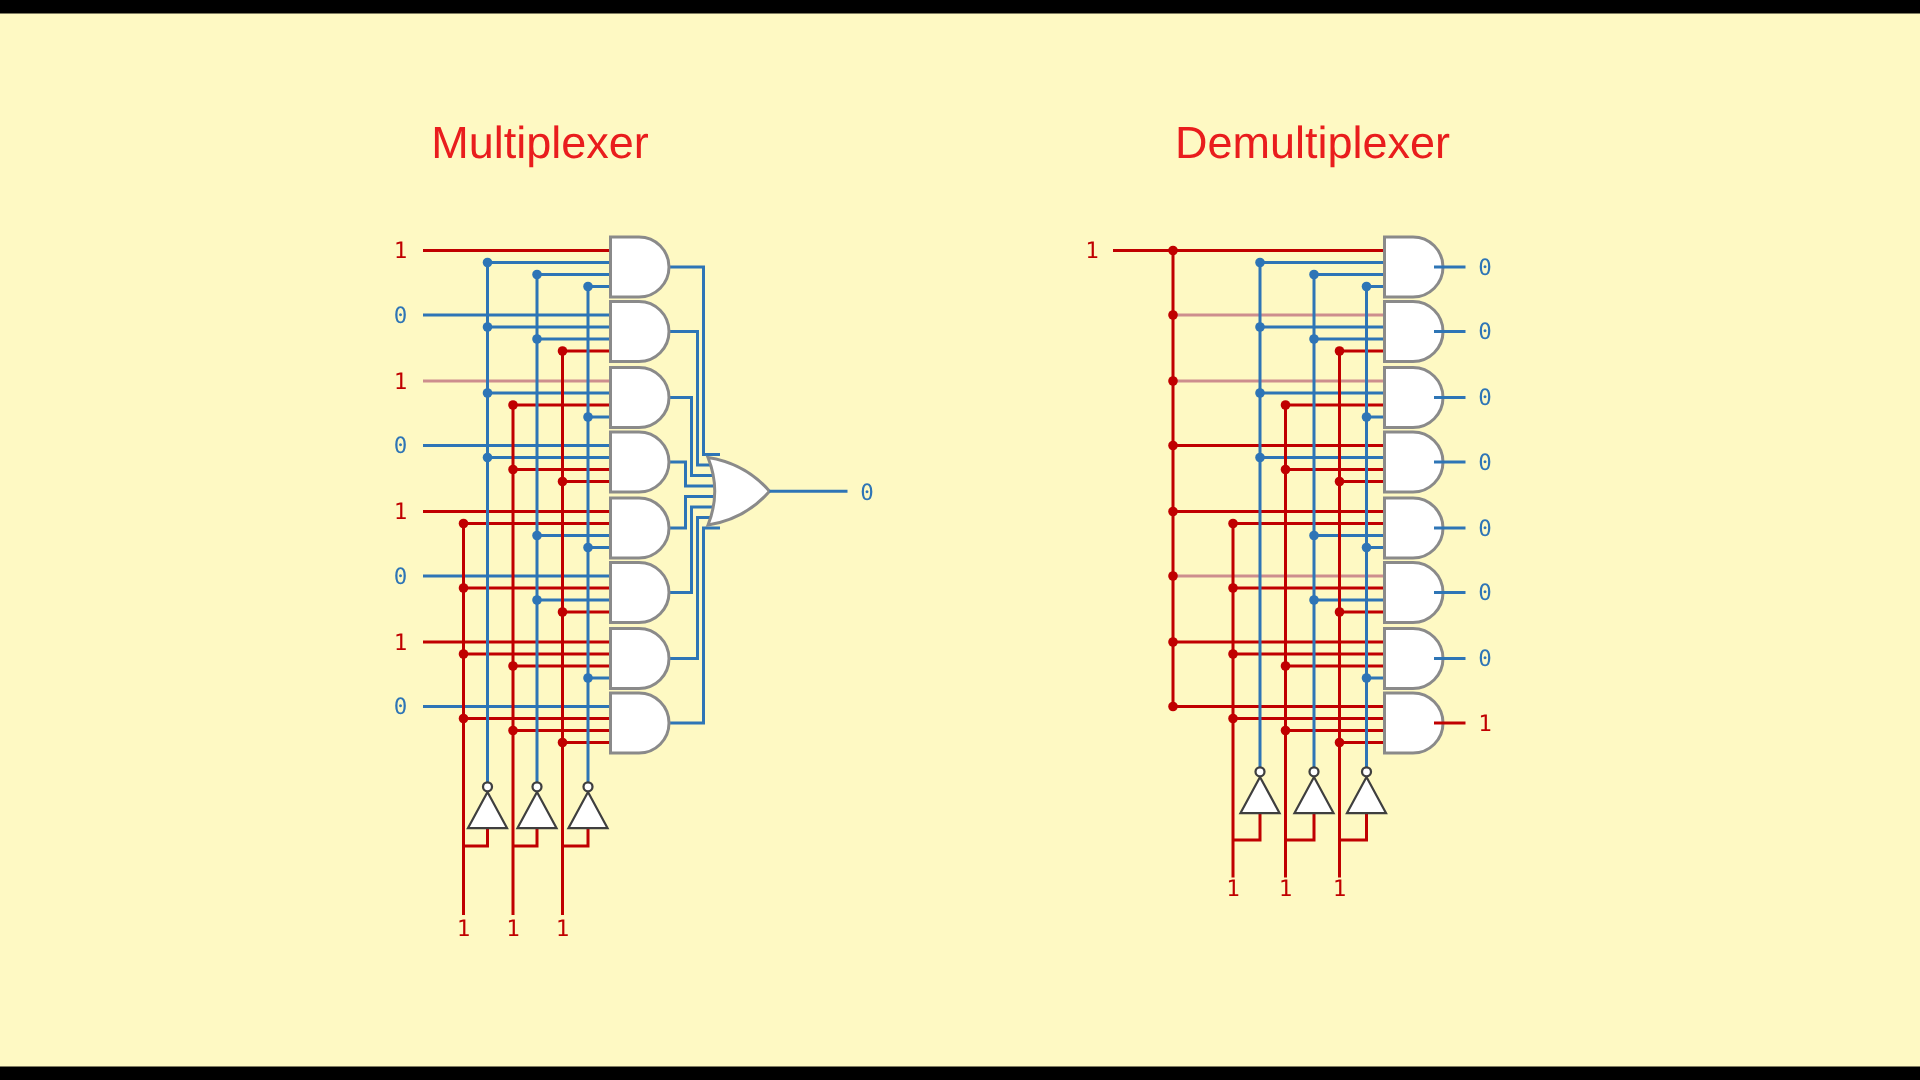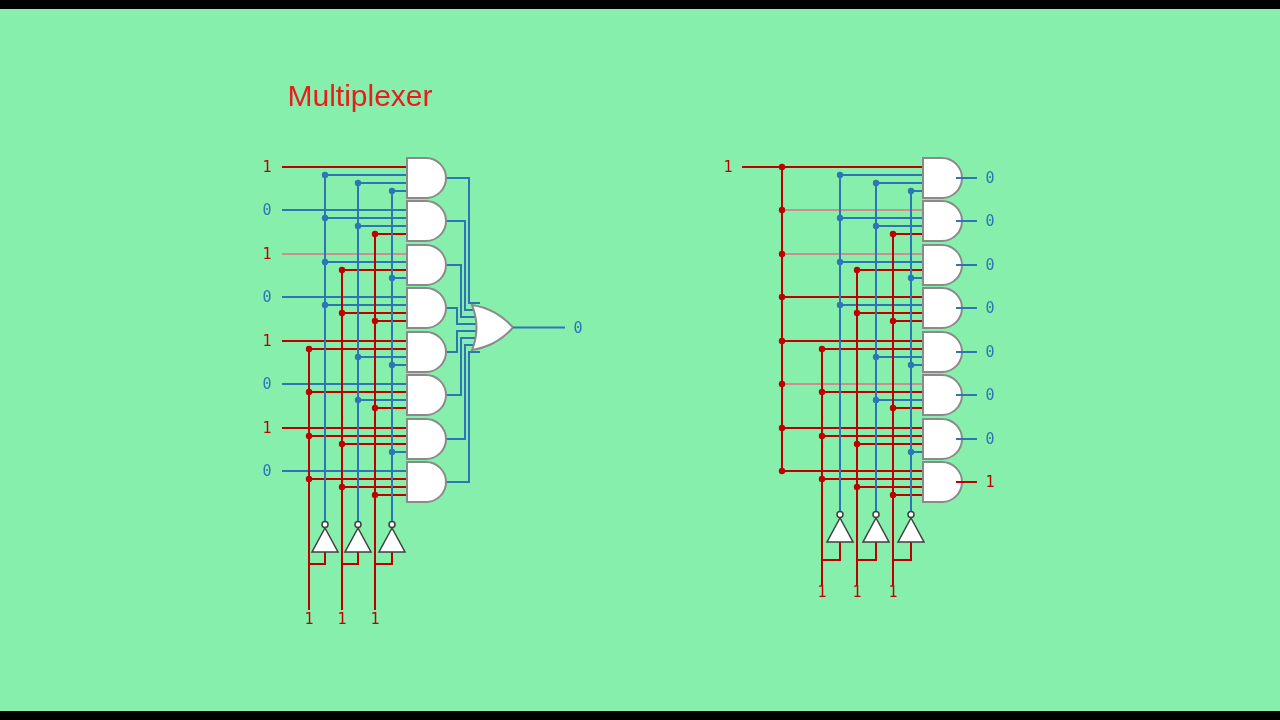--- a/index.html
+++ b/index.html
@@ -3,7 +3,7 @@
 <meta charset="utf-8">
 <style>
   html,body{margin:0;padding:0;background:#ffffff;width:1280px;height:720px;overflow:hidden;}
-  .stage{position:relative;width:1280px;height:720px;background:#86efac;font-family:"Liberation Sans",sans-serif;}
+  .stage{position:relative;width:1280px;height:720px;background:#fef9c3;font-family:"Liberation Sans",sans-serif;}
   .letterbox{position:absolute;left:0;width:1280px;height:9px;background:#000;}
   .letterbox.top{top:0;}
   .letterbox.bottom{bottom:0;}

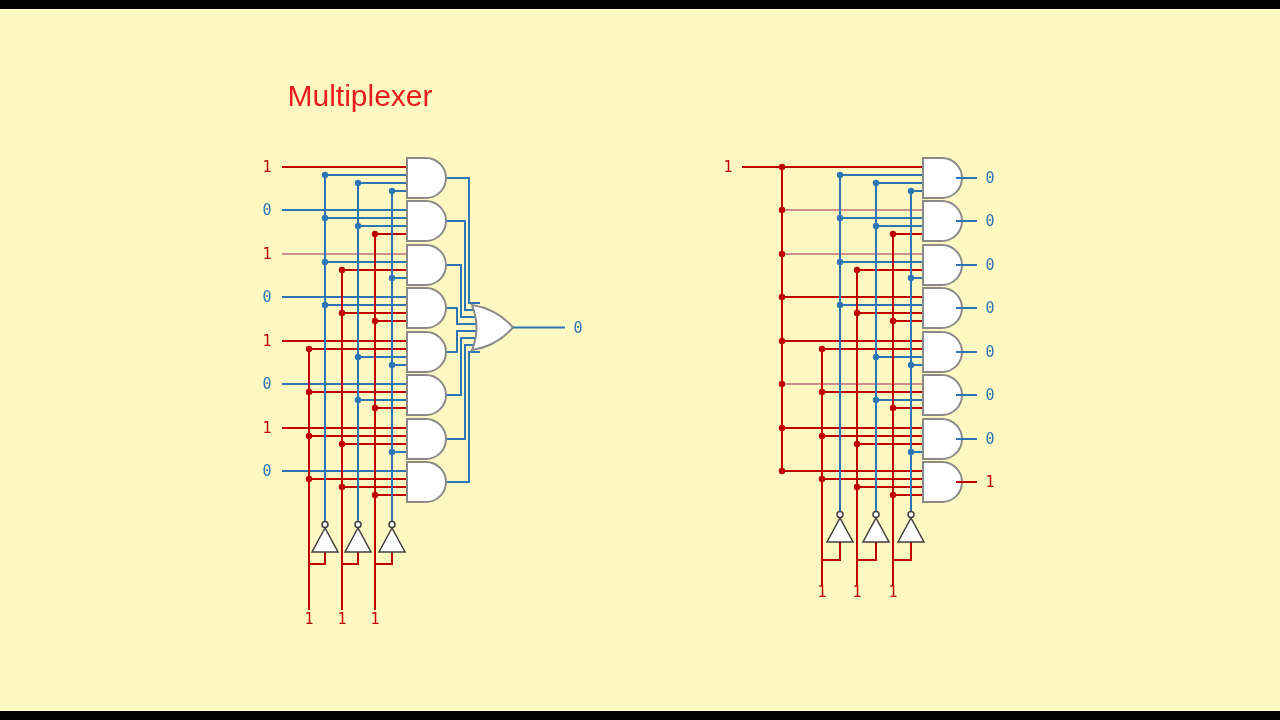--- a/index.html
+++ b/index.html
@@ -20,6 +20,7 @@
   <div class="letterbox bottom"></div>
 
   <div id="mux-title" class="circuit-title" style="color: rgb(233, 29, 29);">Multiplexer</div>
+  <div id="demux-title" class="circuit-title" style="color: rgb(233, 29, 29);">Demultiplexer</div>
 
   <svg id="circuit" width="1280" height="720" viewBox="0 0 1280 720">
       <g>

